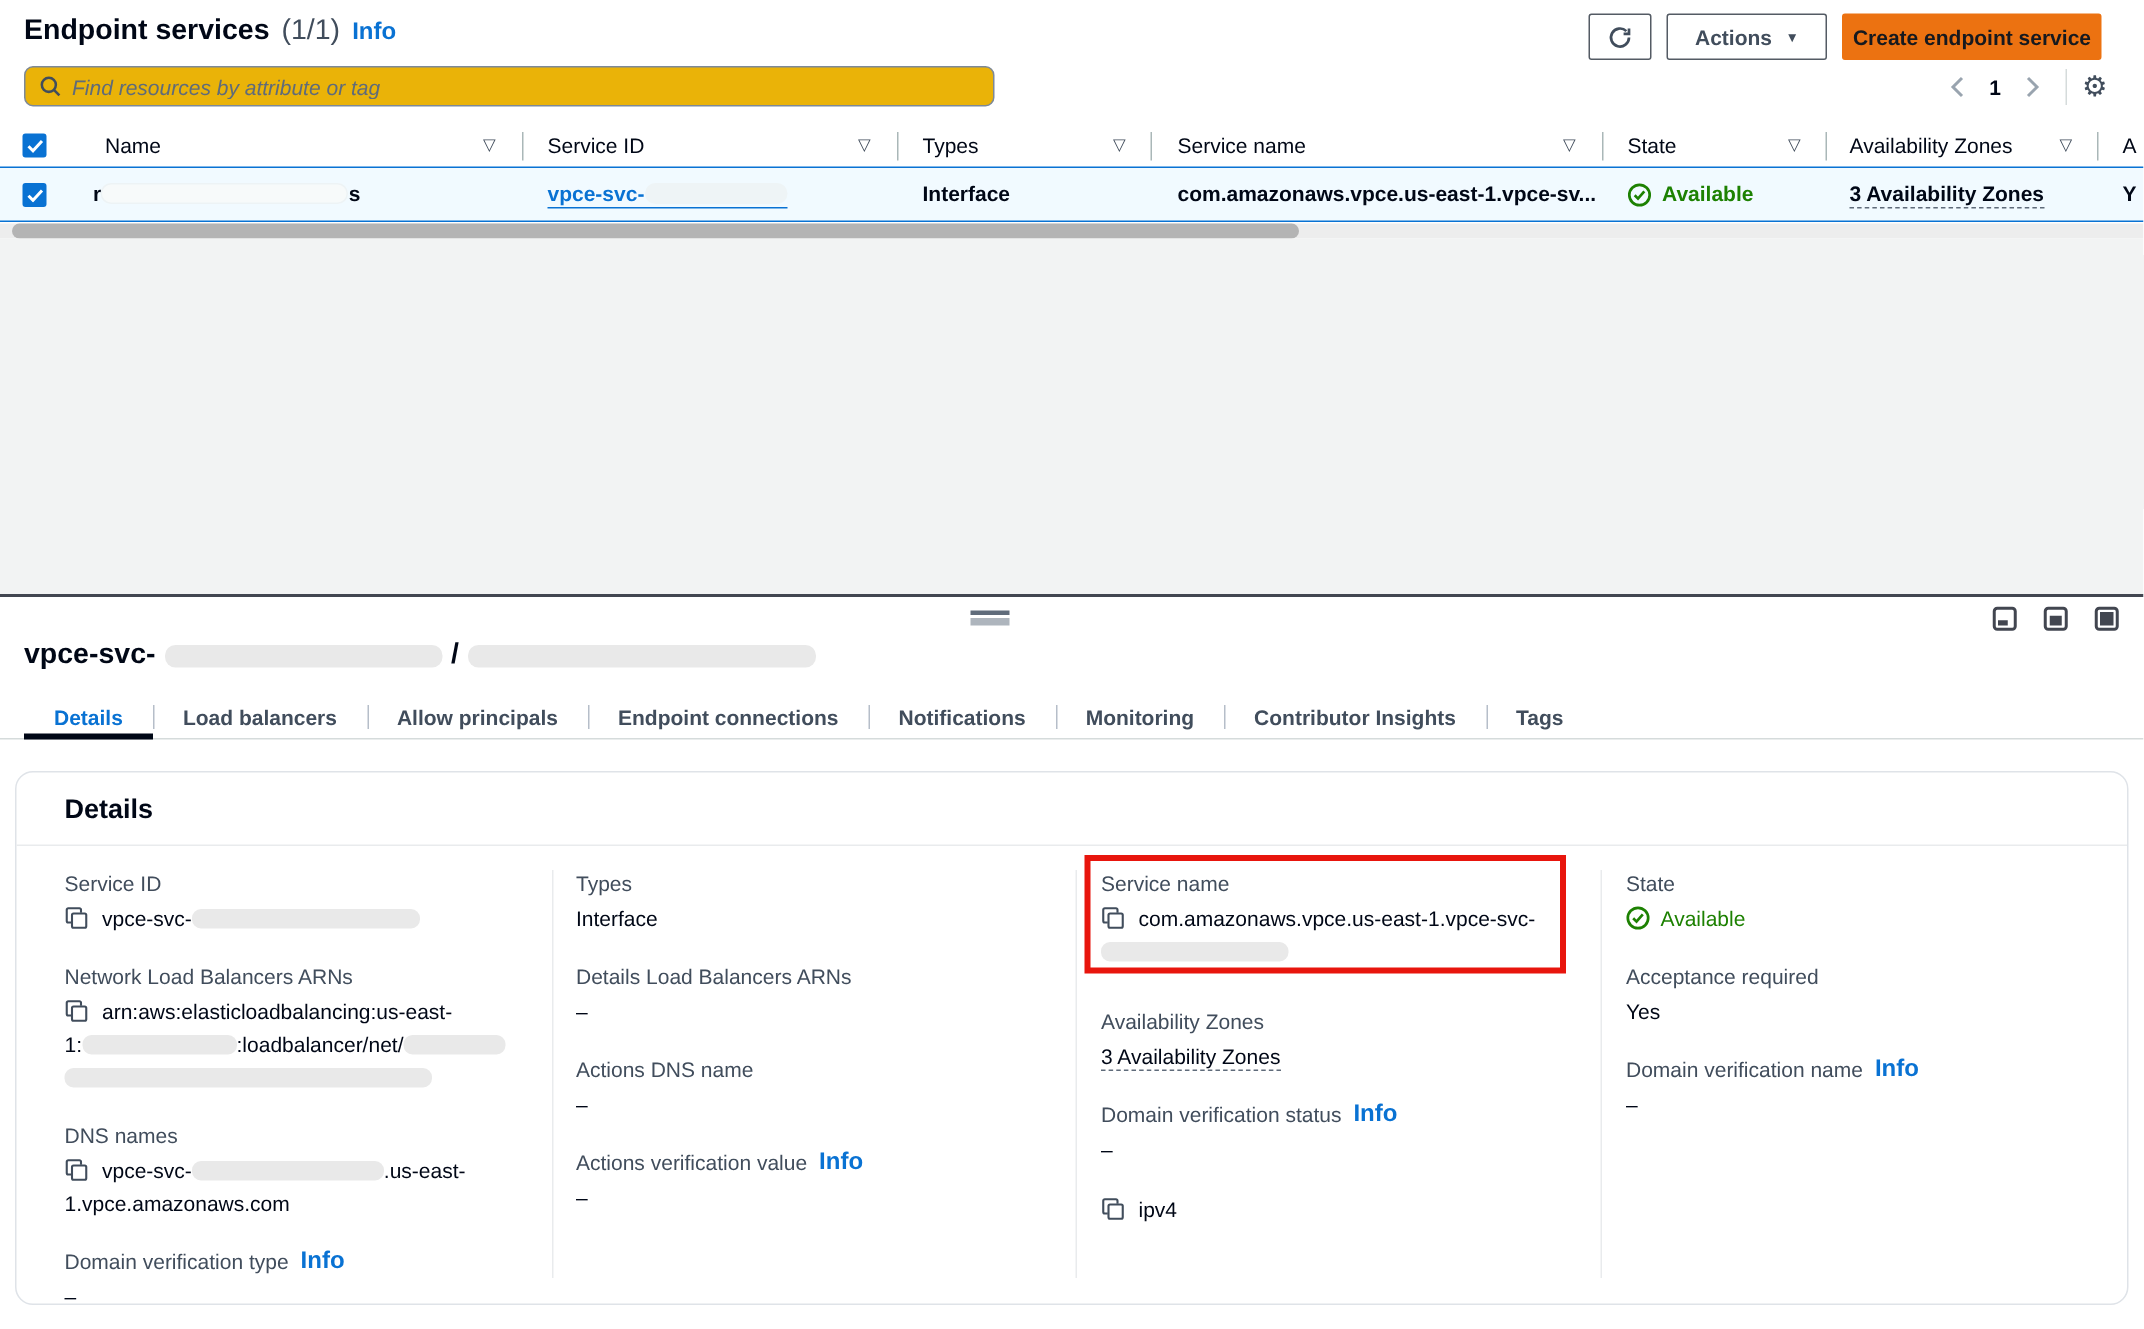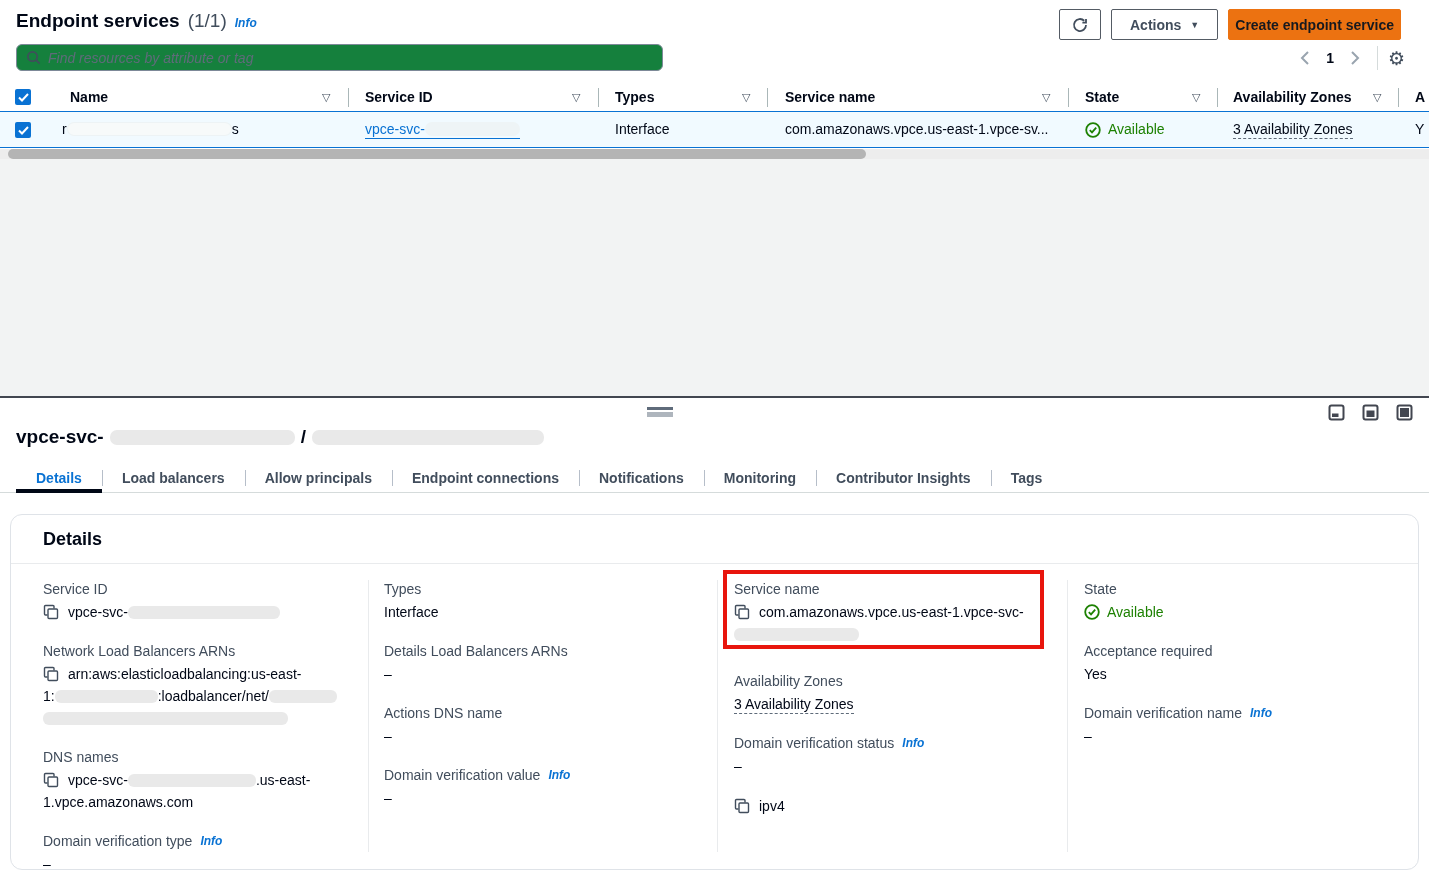--- a/index.html
+++ b/index.html
@@ -14,7 +14,7 @@
   .page-header { position:absolute; left:16px; top:10px; display:flex; align-items:baseline; gap:8px; }
   .page-title { font-size:19px; font-weight:700; color:#000716; }
   .page-count { font-size:19px; font-weight:400; color:#414d5c; }
-  .info-link { font-size:12px; font-weight:700; color:#0972d3; cursor:pointer;font-style:italic; }
+  .info-link { font-size:16px; font-weight:700; color:#0972d3; cursor:pointer; }
 
   .header-actions { position:absolute; top:9px; right:28px; display:flex; gap:10px;border-radius:12px; }
   .btn { height:31px; border:1px solid #545b64; border-radius:2px; background:#fff;

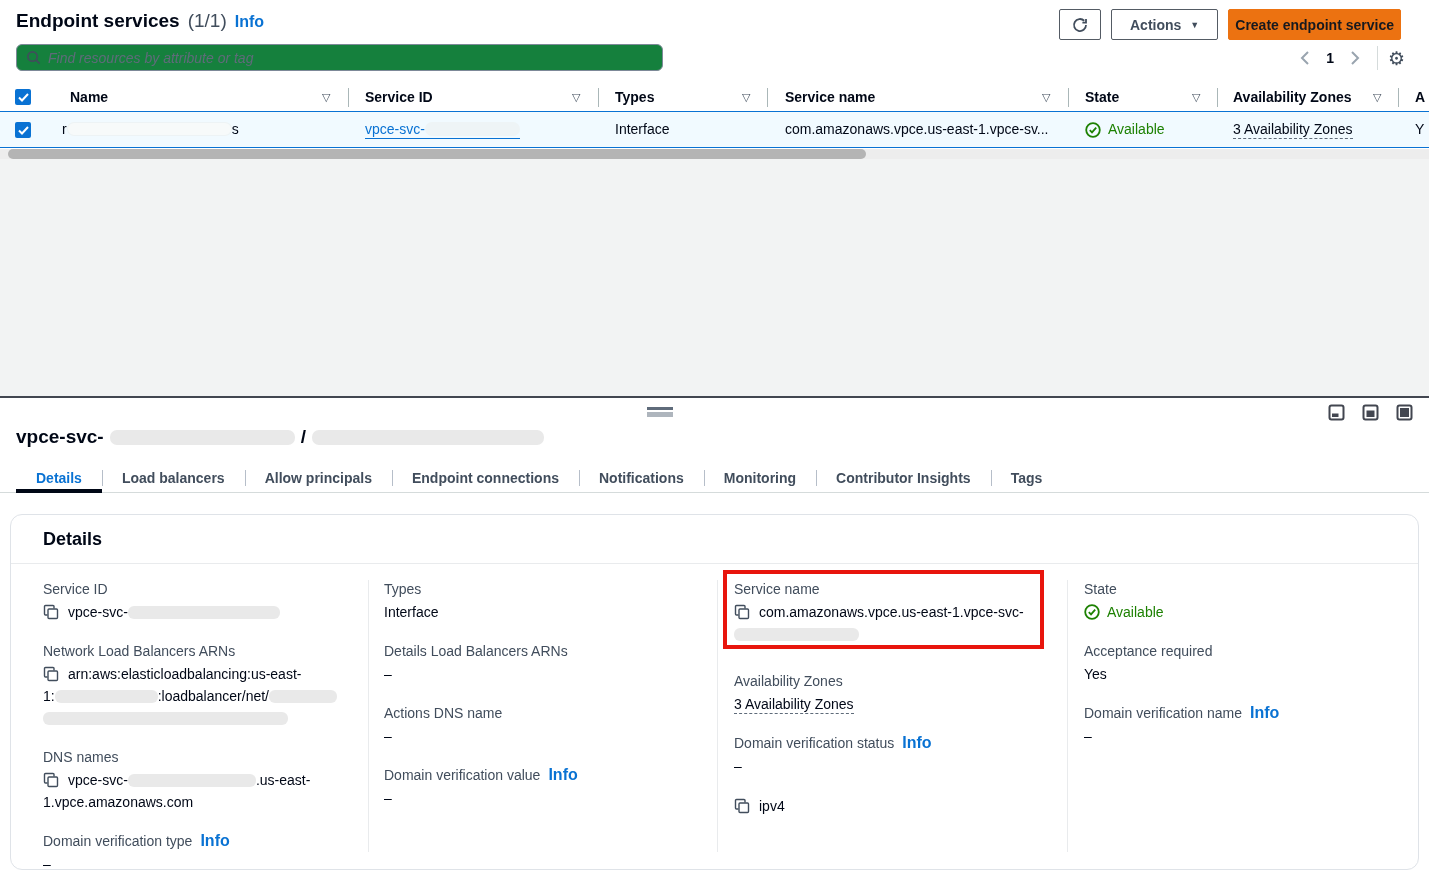--- a/index.html
+++ b/index.html
@@ -27,7 +27,7 @@
 
   
   .search-box { position:absolute; left:16px; top:44px; width:647px; height:27px;
-                border:1px solid #7d8998; border-radius:6px; background:#15803d;
+                border:1px solid #7d8998; border-radius:6px; background:#eab308;
                 display:flex; align-items:center; padding:0 9px; gap:7px; }
   .search-box input { border:none; outline:none; flex:1; background:transparent;
                       font-family:"Liberation Sans", sans-serif; font-size:14px; font-style:italic; color:#16191f; }

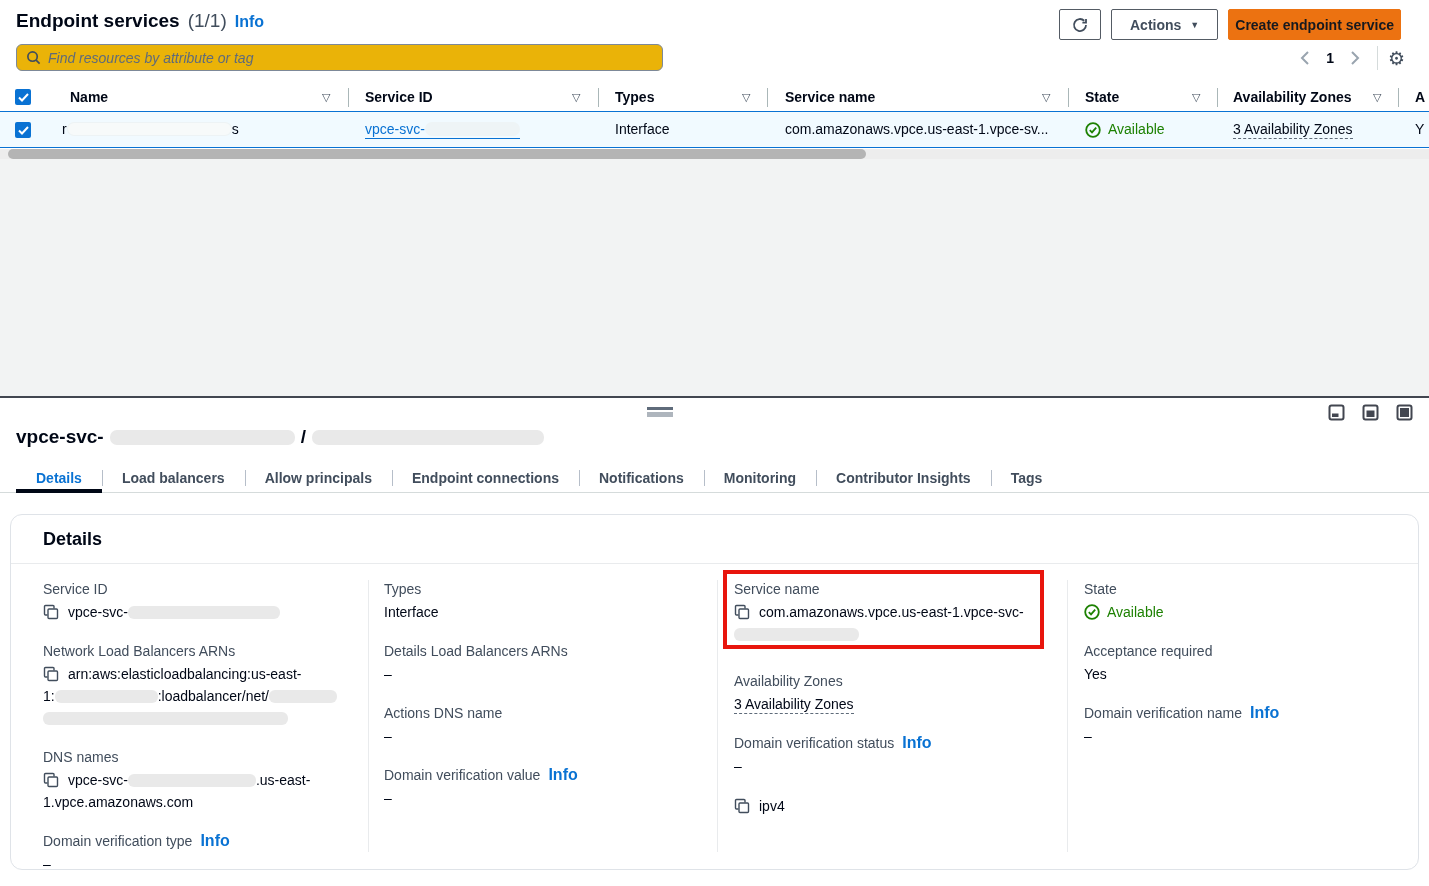--- a/index.html
+++ b/index.html
@@ -41,7 +41,7 @@
 
   
   .thead { position:absolute; top:84px; left:0; width:1429px; height:27px; background:#fff; }
-  .th { position:absolute; top:0; line-height:27px; font-weight:700; font-size:14px; color:#000716; white-space:nowrap; }
+  .th { position:absolute; top:0; line-height:27px; font-weight:400; font-size:14px; color:#000716; white-space:nowrap; }
   .filter-icon { position:absolute; top:0; line-height:27px; font-size:11px; color:#414d5c; cursor:pointer; }
   .th-sep { position:absolute; top:4px; width:1px; height:19px; background:#aab7b8; }
 

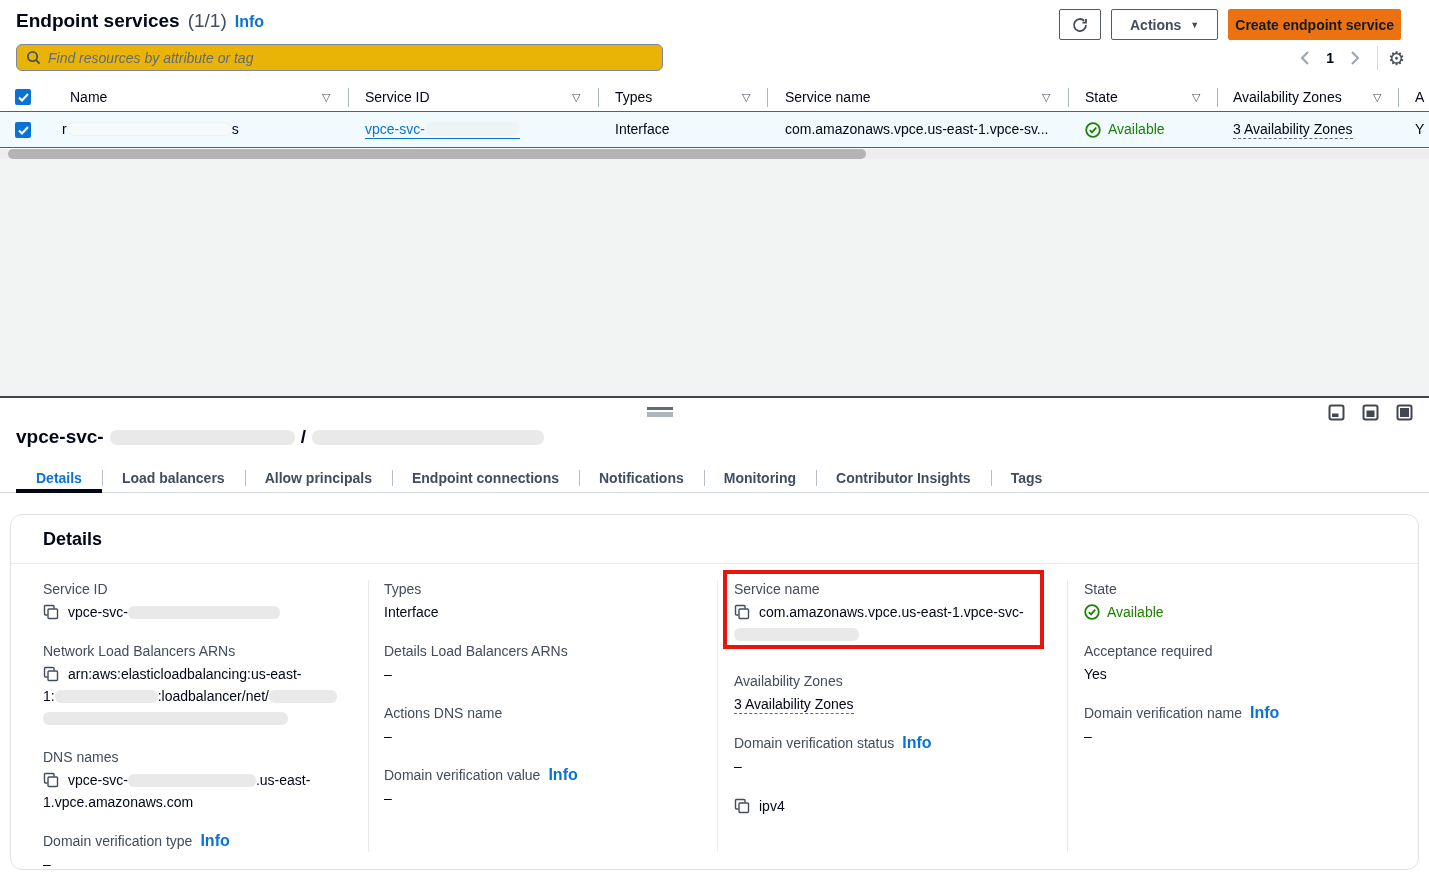--- a/index.html
+++ b/index.html
@@ -49,7 +49,7 @@
               display:flex; align-items:center; justify-content:center; cursor:pointer; }
 
   .trow { position:absolute; top:111px; left:0; width:1429px; height:37px; background:#f1faff;
-          border-top:1px solid #0972d3; border-bottom:1px solid #0972d3; cursor:pointer; }
+          border-top:1px solid #0972d3; border-bottom:1px solid #0972d3; cursor:pointer;font-weight:bold; }
   .td { position:absolute; top:0; line-height:35px; font-size:14px; color:#000716; white-space:nowrap; }
 
   .redact { display:inline-block; background:#e9e9e9; border-radius:7px; height:14px; vertical-align:-2px; }

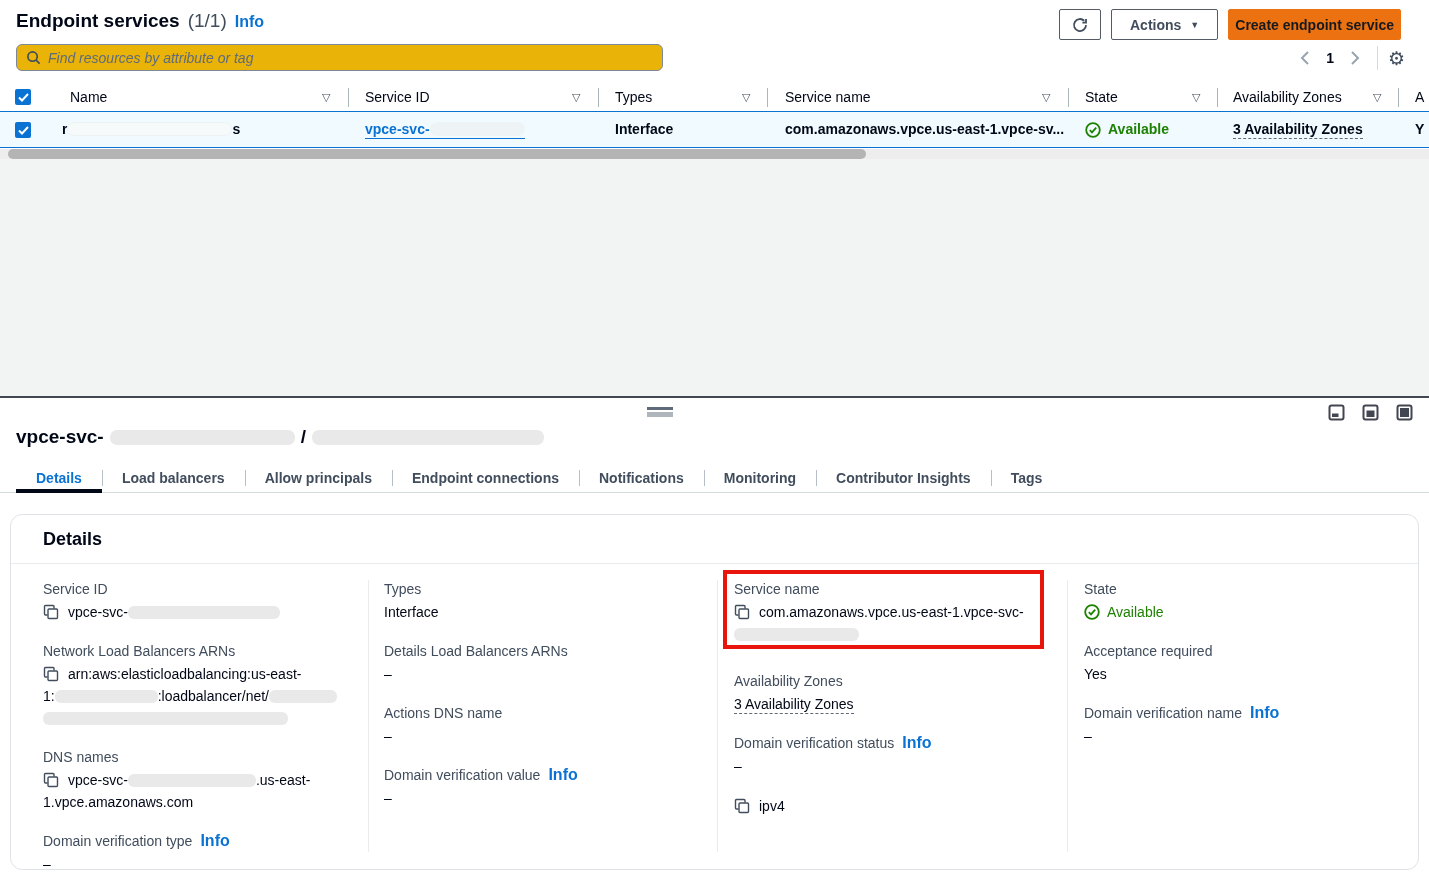--- a/index.html
+++ b/index.html
@@ -354,7 +354,7 @@
         </div>
         <div class="field">
           <div class="flabel">
-            <span>Domain verification value</span>
+            <span>Actions verification value</span>
             <span class="info-link">Info</span>
           </div>
           <div class="fvalue">–</div>

